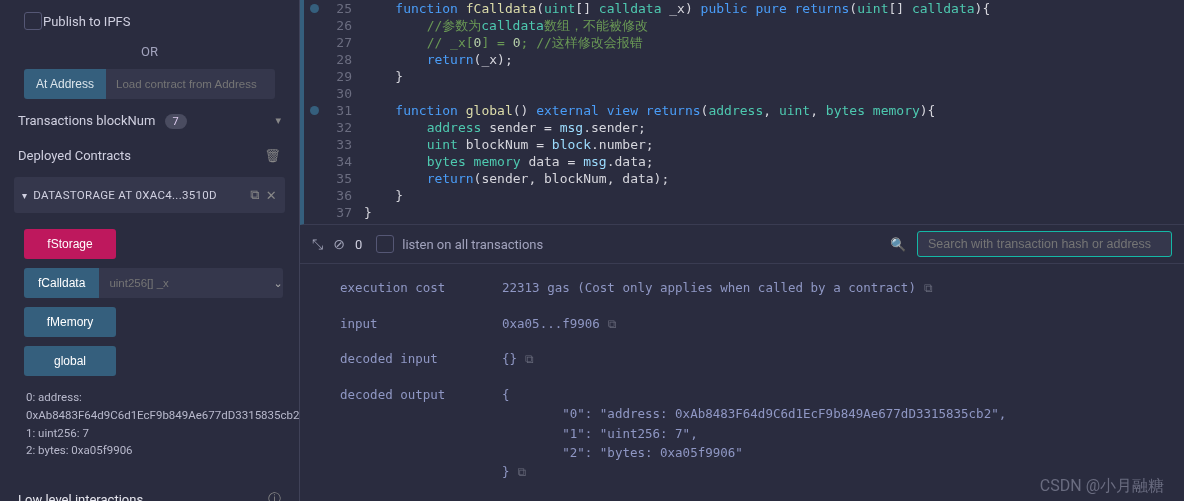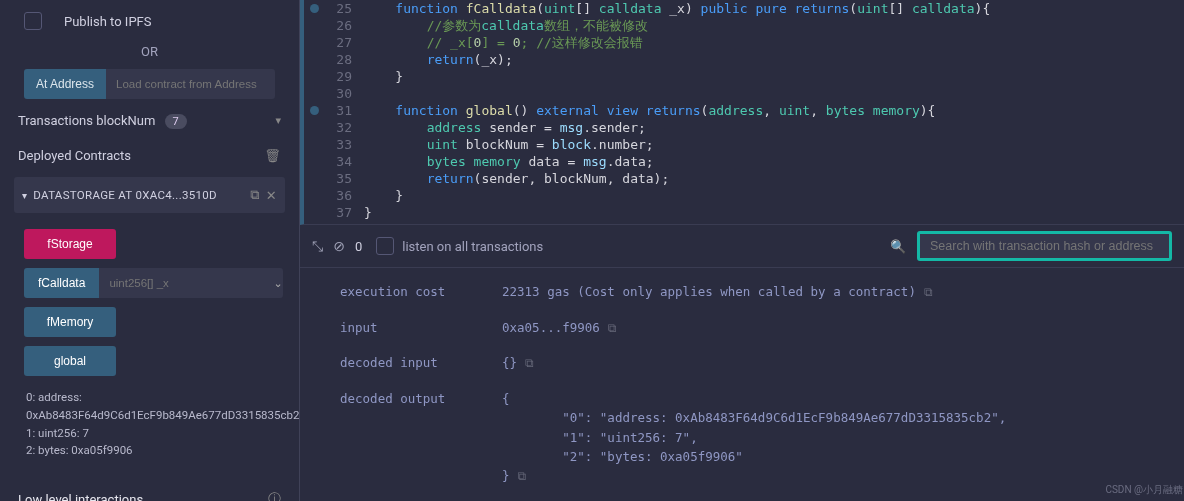--- a/index.html
+++ b/index.html
@@ -29,7 +29,7 @@
   border-radius: 3px;
   margin: 0 10px;
 }
-.checkbox-row { display: flex; align-items: center; gap: 22px; padding: 4px 10px; }
+.checkbox-row { display: flex; align-items: center; gap: 1px; padding: 4px 10px; }
 .chkbox {
   width: 18px; height: 18px;
   border: 1.5px solid #555775;

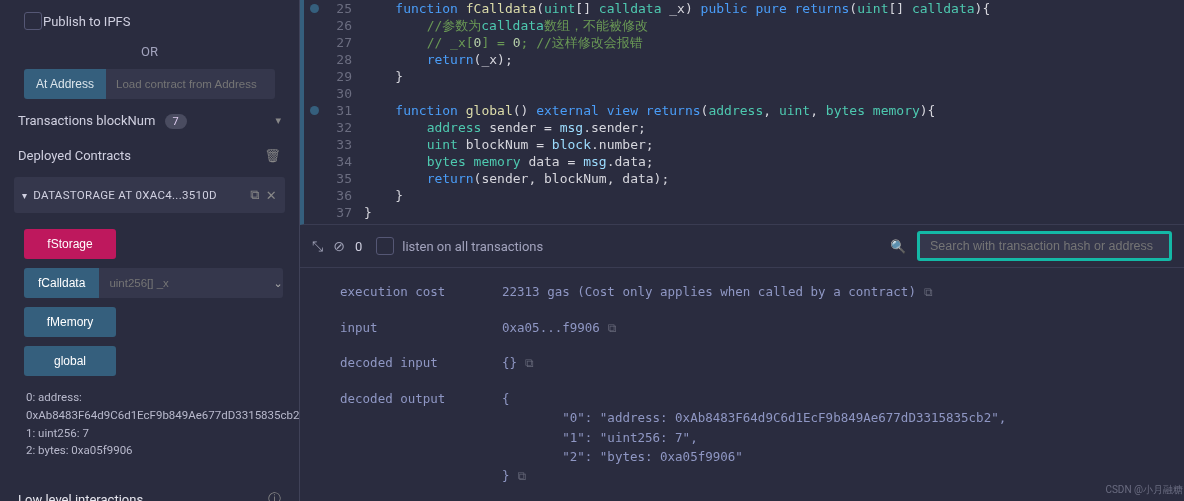--- a/index.html
+++ b/index.html
@@ -127,7 +127,7 @@
 .con-chk-row { display: flex; align-items: center; gap: 8px; margin-left: 4px; }
 .con-search-icon { color: #aaa; margin-left: auto; }
 .con-search {
-  background: #35374c; border: 3px solid #14b8a6; color: #888;
+  background: #35374c; border: 1px solid #14b8a6; color: #888;
   padding: 5px 10px; border-radius: 3px; font-size: 12.5px; width: 255px;
 }
 

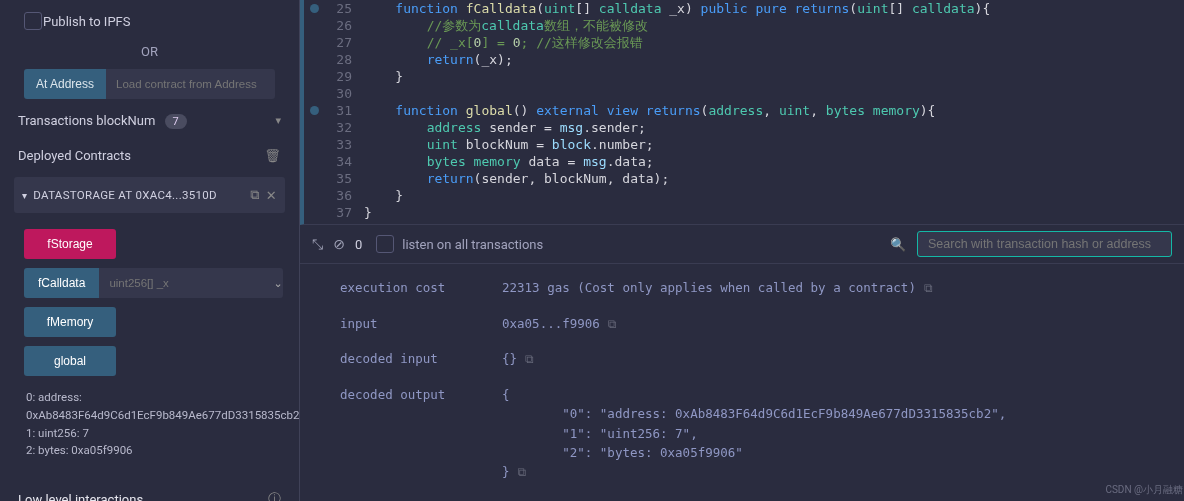--- a/index.html
+++ b/index.html
@@ -142,8 +142,8 @@
 .copy-icon { color: #666879; font-size: 12px; cursor: pointer; margin-left: 8px; }
 
 .watermark {
-  position: absolute; right: 1px; bottom: 4px;
-  font-size: 10px; color: #6a6c80;
+  position: absolute; right: 20px; bottom: 4px;
+  font-size: 16px; color: #6a6c80;
 }
 </style>
 </head>

